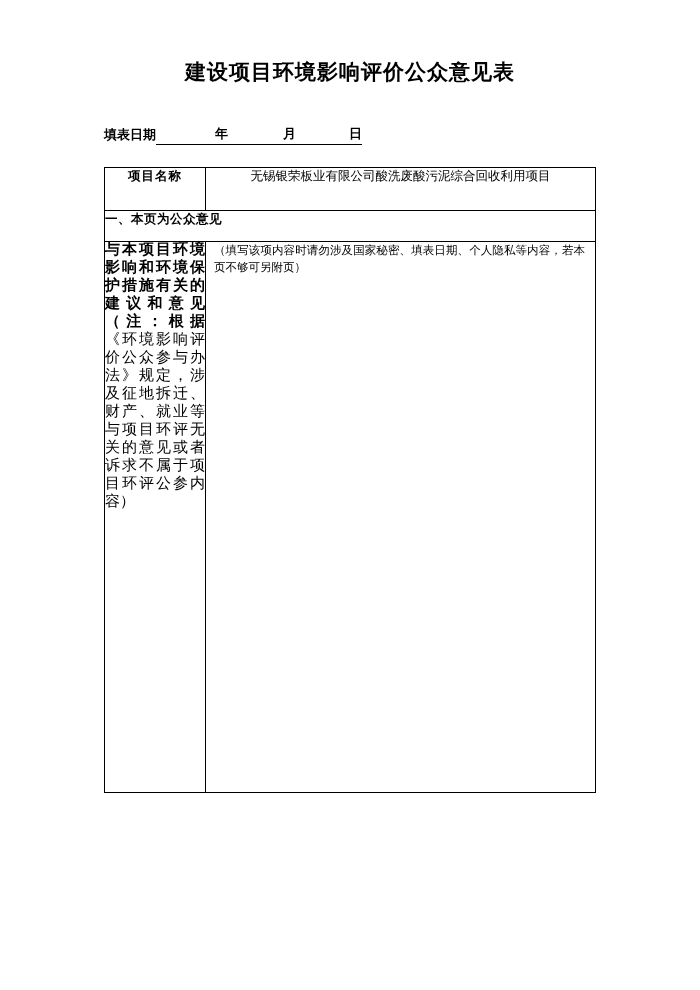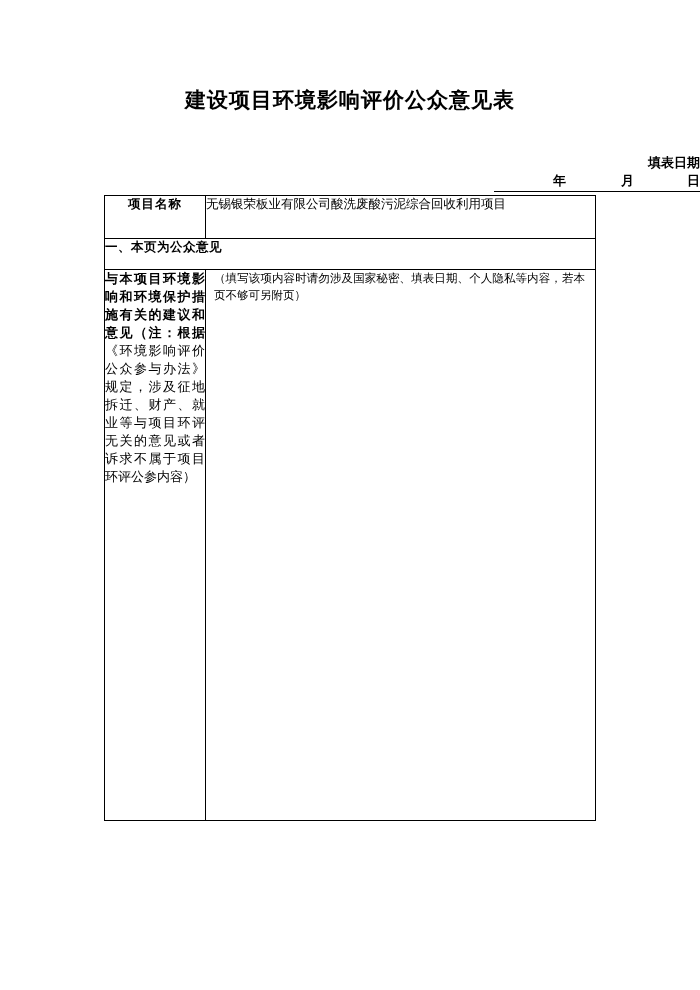--- a/index.html
+++ b/index.html
@@ -27,7 +27,7 @@
     font-size: 21px;
     font-weight: bold;
     letter-spacing: 1px;
-    margin-top: 86px;
+    margin-top: 58px;
     font-family: "Liberation Sans", "DejaVu Sans", sans-serif;
   }
   .fill-date-row {

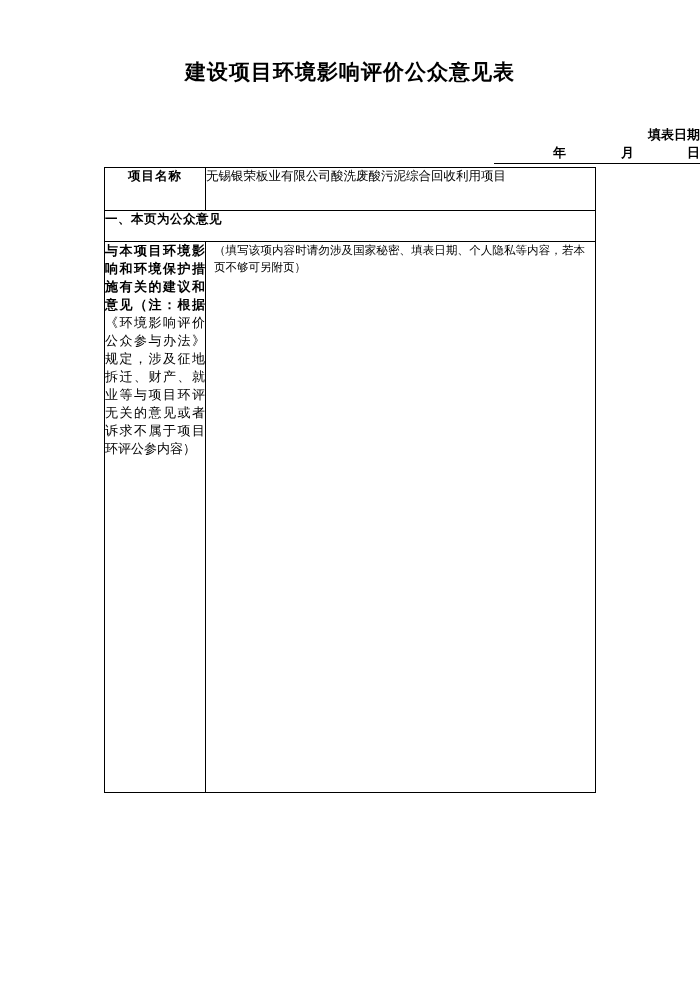--- a/index.html
+++ b/index.html
@@ -37,9 +37,8 @@
     font-weight: bold;
     font-family: "Liberation Sans", "DejaVu Sans", sans-serif;
     display: flex;
-    align-items: flex-end;
+    align-items: flex-start;
     height: 20px;
-    flex-direction: column;
   }
   .fill-date-label {
     white-space: nowrap;

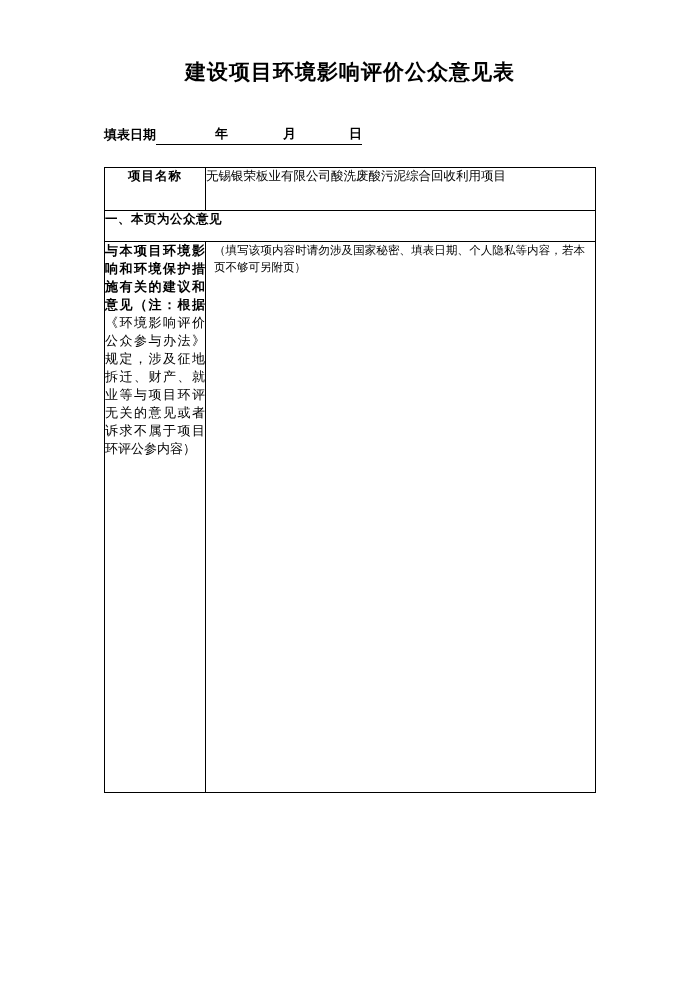--- a/index.html
+++ b/index.html
@@ -85,7 +85,7 @@
   }
   .cell-project-name {
     font-size: 12.5px;
-    text-align: left;
+    text-align: center;
     vertical-align: middle;
     height: 42px;
     font-family: Liberation Serif, serif;

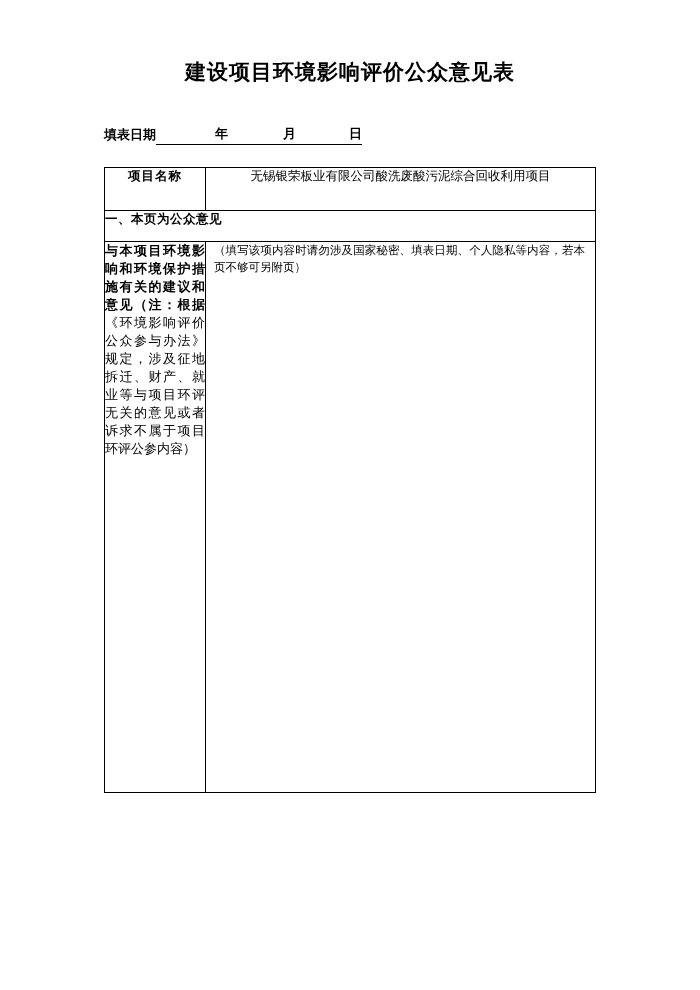--- a/index.html
+++ b/index.html
@@ -105,10 +105,10 @@
     height: 550px;
     vertical-align: middle;
     padding: 4px 7px 4px 9px;
-    font-size: 13px;
+    font-size: 15px;
     line-height: 18px;
     font-weight: bold;
-    font-family: Liberation Serif, serif;
+    font-family: Liberation Mono, monospace;
     text-align: justify;
     text-justify: inter-ideograph;
   }

